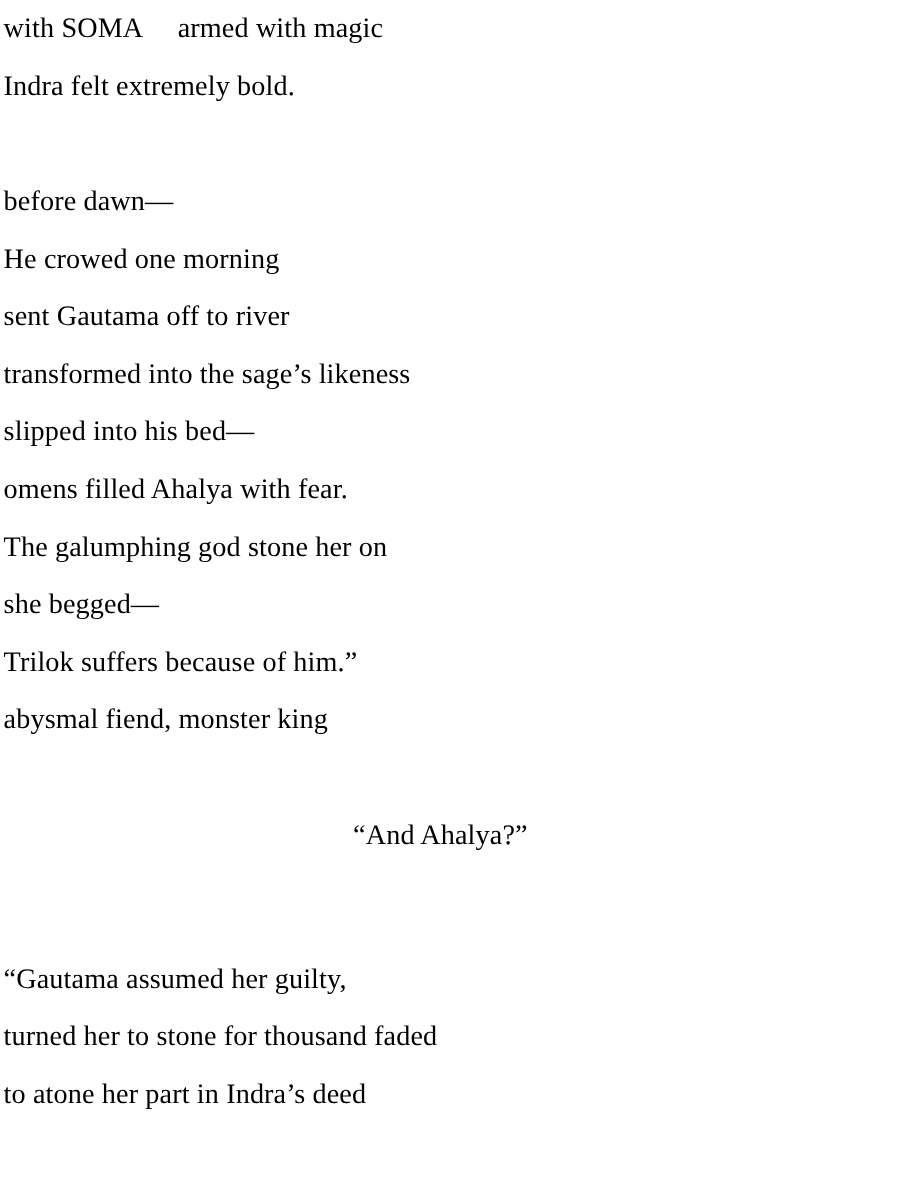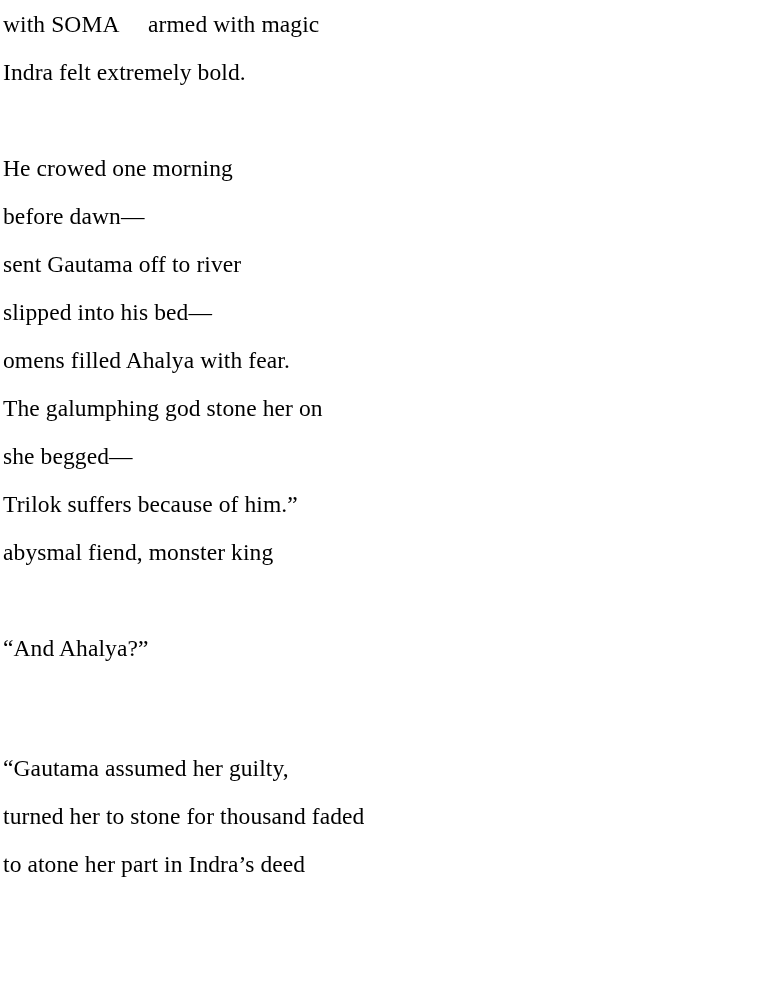--- a/index.html
+++ b/index.html
@@ -55,8 +55,8 @@
     <div class="line">with SOMA     armed with magic</div>
     <div class="line">Indra felt extremely bold.</div>
     <div class="line blank"></div>
+    <div class="line">before dawn—</div>
     <div class="line">He crowed one morning</div>
-    <div class="line">before dawn—</div>
     <div class="line">sent Gautama off to river</div>
     <div class="line">slipped into his bed—</div>
     <div class="line">omens filled Ahalya with fear.</div>

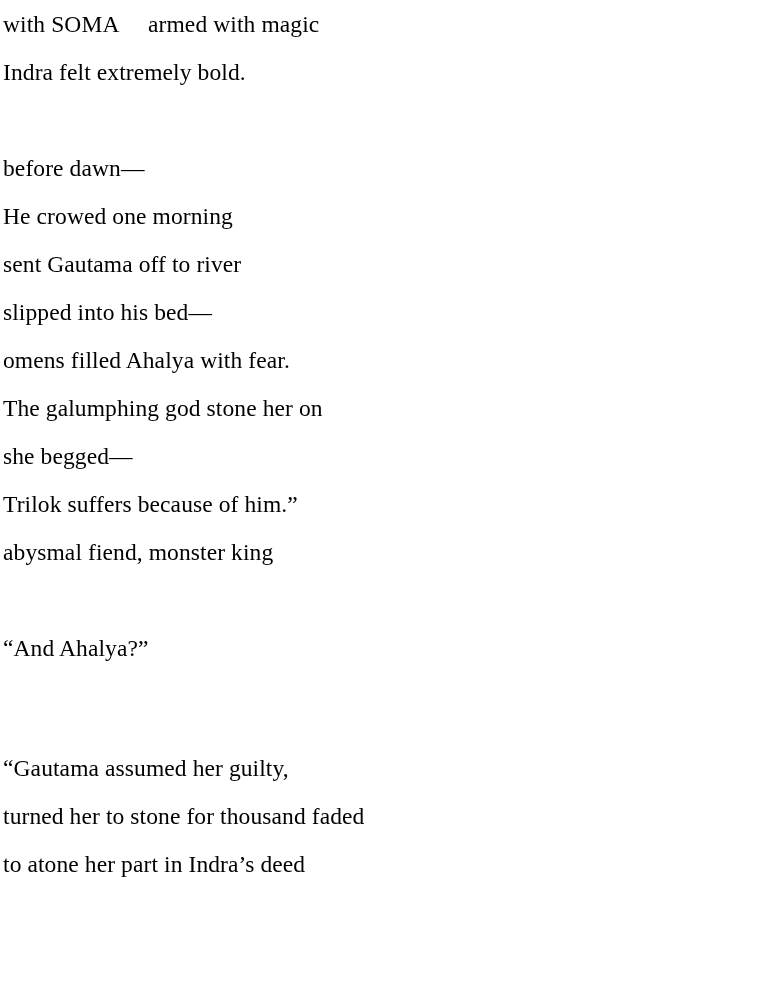--- a/index.html
+++ b/index.html
@@ -58,6 +58,7 @@
     <div class="line">before dawn—</div>
     <div class="line">He crowed one morning</div>
     <div class="line">sent Gautama off to river</div>
+    <div class="line">transformed into the sage’s likeness</div>
     <div class="line">slipped into his bed—</div>
     <div class="line">omens filled Ahalya with fear.</div>
     <div class="line">The galumphing god stone her on</div>

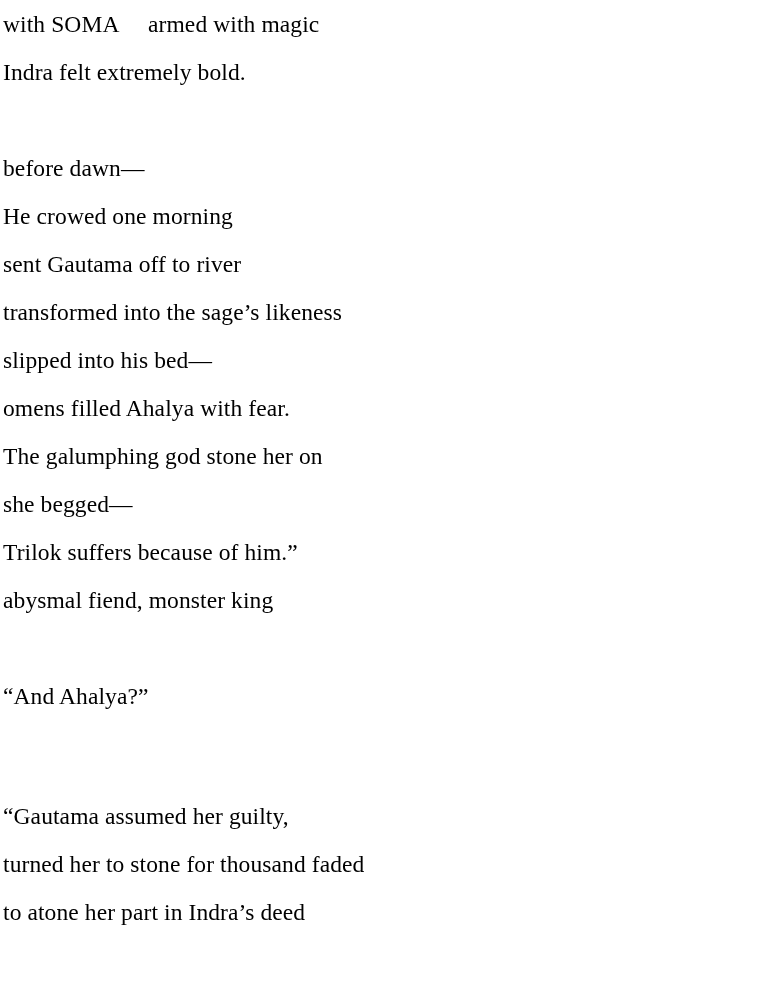--- a/index.html
+++ b/index.html
@@ -38,7 +38,7 @@
     height: 48px;
   }
   .line.indent-right {
-    text-align: left;
+    text-align: center;
     padding-right: 37px;
   }
   .line.small-gap {

